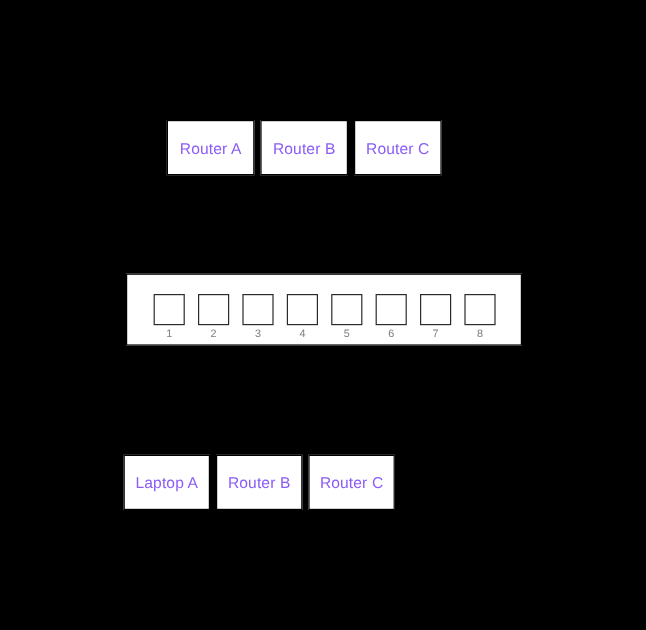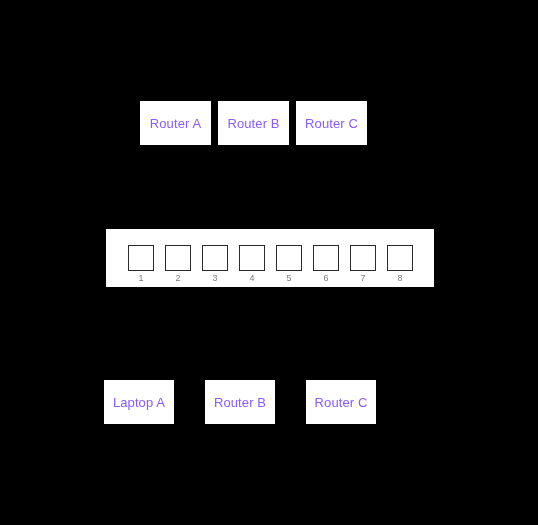--- a/index.html
+++ b/index.html
@@ -107,7 +107,6 @@
   #laptop-row {
     left: 103px;
     top: 379px;
-    gap: 24px;
   }
   #laptop-row .device-box {
     width: 72px;

